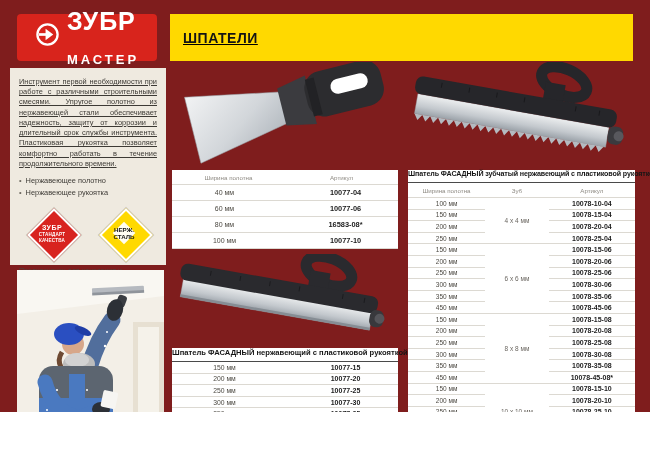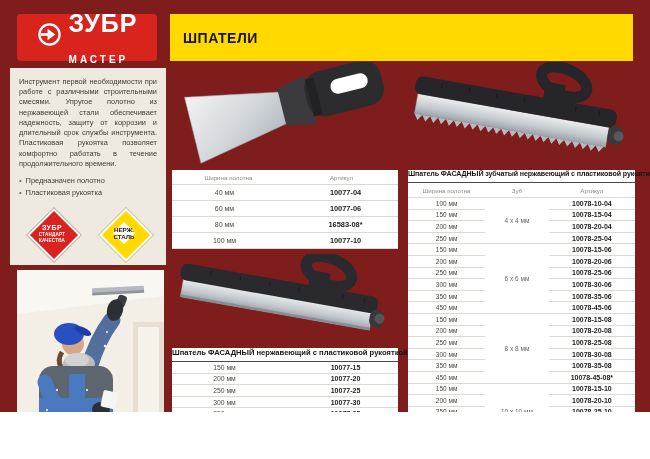--- a/index.html
+++ b/index.html
@@ -13,7 +13,7 @@
   .logo-name{font-size:25px;font-weight:bold;color:#fff;letter-spacing:1px;line-height:1;}
   .logo-sub{font-size:10px;font-weight:bold;color:#fff;letter-spacing:3px;text-align:left;margin-top:18px;}
   .band{position:absolute;left:170px;top:14px;width:463px;height:47px;background:#ffd900;
-        display:flex;align-items:center;}
+        display:flex;align-items:center;text-decoration:underline;}
   .band-title{font-size:14px;font-weight:bold;color:#141414;padding-left:13px;letter-spacing:.5px;}
 
   

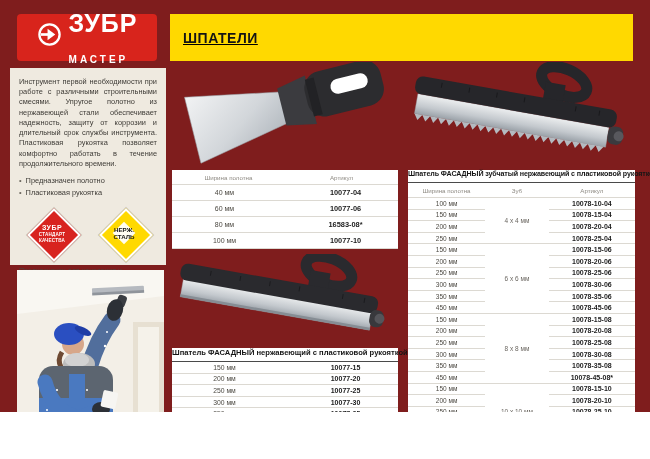--- a/index.html
+++ b/index.html
@@ -11,7 +11,7 @@
         border-radius:4px;display:flex;align-items:center;justify-content:center;gap:7px;}
   .logo-ic{width:25px;height:25px;margin-top:-6px;}
   .logo-name{font-size:25px;font-weight:bold;color:#fff;letter-spacing:1px;line-height:1;}
-  .logo-sub{font-size:10px;font-weight:bold;color:#fff;letter-spacing:3px;text-align:left;margin-top:18px;}
+  .logo-sub{font-size:13px;font-weight:bold;color:#fff;letter-spacing:3px;text-align:center;margin-top:18px;}
   .band{position:absolute;left:170px;top:14px;width:463px;height:47px;background:#ffd900;
         display:flex;align-items:center;text-decoration:underline;}
   .band-title{font-size:14px;font-weight:bold;color:#141414;padding-left:13px;letter-spacing:.5px;}

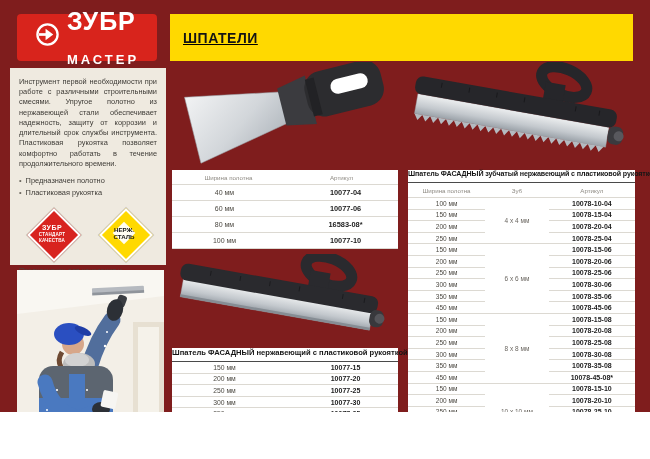--- a/index.html
+++ b/index.html
@@ -19,7 +19,7 @@
   
   .panel{position:absolute;left:10px;top:68px;width:156px;height:197px;background:#efeae0;
          padding:9px 9px 0;box-sizing:border-box;}
-  .desc{margin:0;font-size:7.4px;line-height:1.38;color:#3d3a35;text-align:justify;}
+  .desc{margin:0;font-size:7.4px;line-height:1.38;color:#3d3a35;text-align:justify;text-decoration:underline;}
   .feat{margin-top:6px;}
   .fi{display:flex;gap:4px;font-size:7.4px;color:#3d3a35;line-height:1.65;}
   .dot{color:#6b675f;}

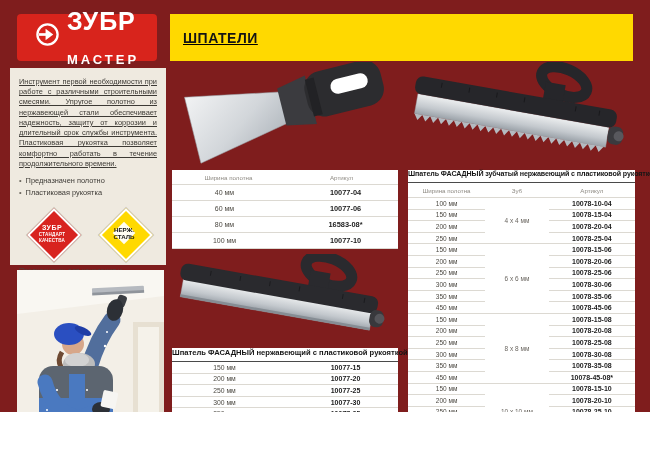--- a/index.html
+++ b/index.html
@@ -102,7 +102,7 @@
     <div class="feat">
       <div class="fi">
         <span class="dot">•</span>
-        <span>Предназначен полотно</span>
+        <span>Нержавеющее полотно</span>
       </div>
       <div class="fi">
         <span class="dot">•</span>

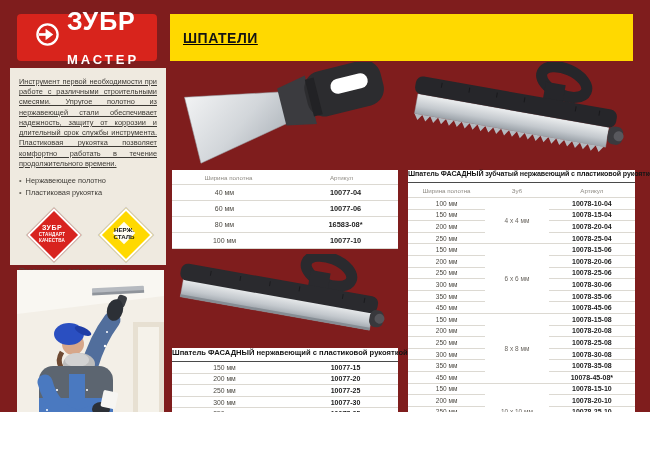--- a/index.html
+++ b/index.html
@@ -106,7 +106,7 @@
       </div>
       <div class="fi">
         <span class="dot">•</span>
-        <span>Пластиковая рукоятка</span>
+        <span>Нержавеющее рукоятка</span>
       </div>
     </div>
     <div class="badges">

